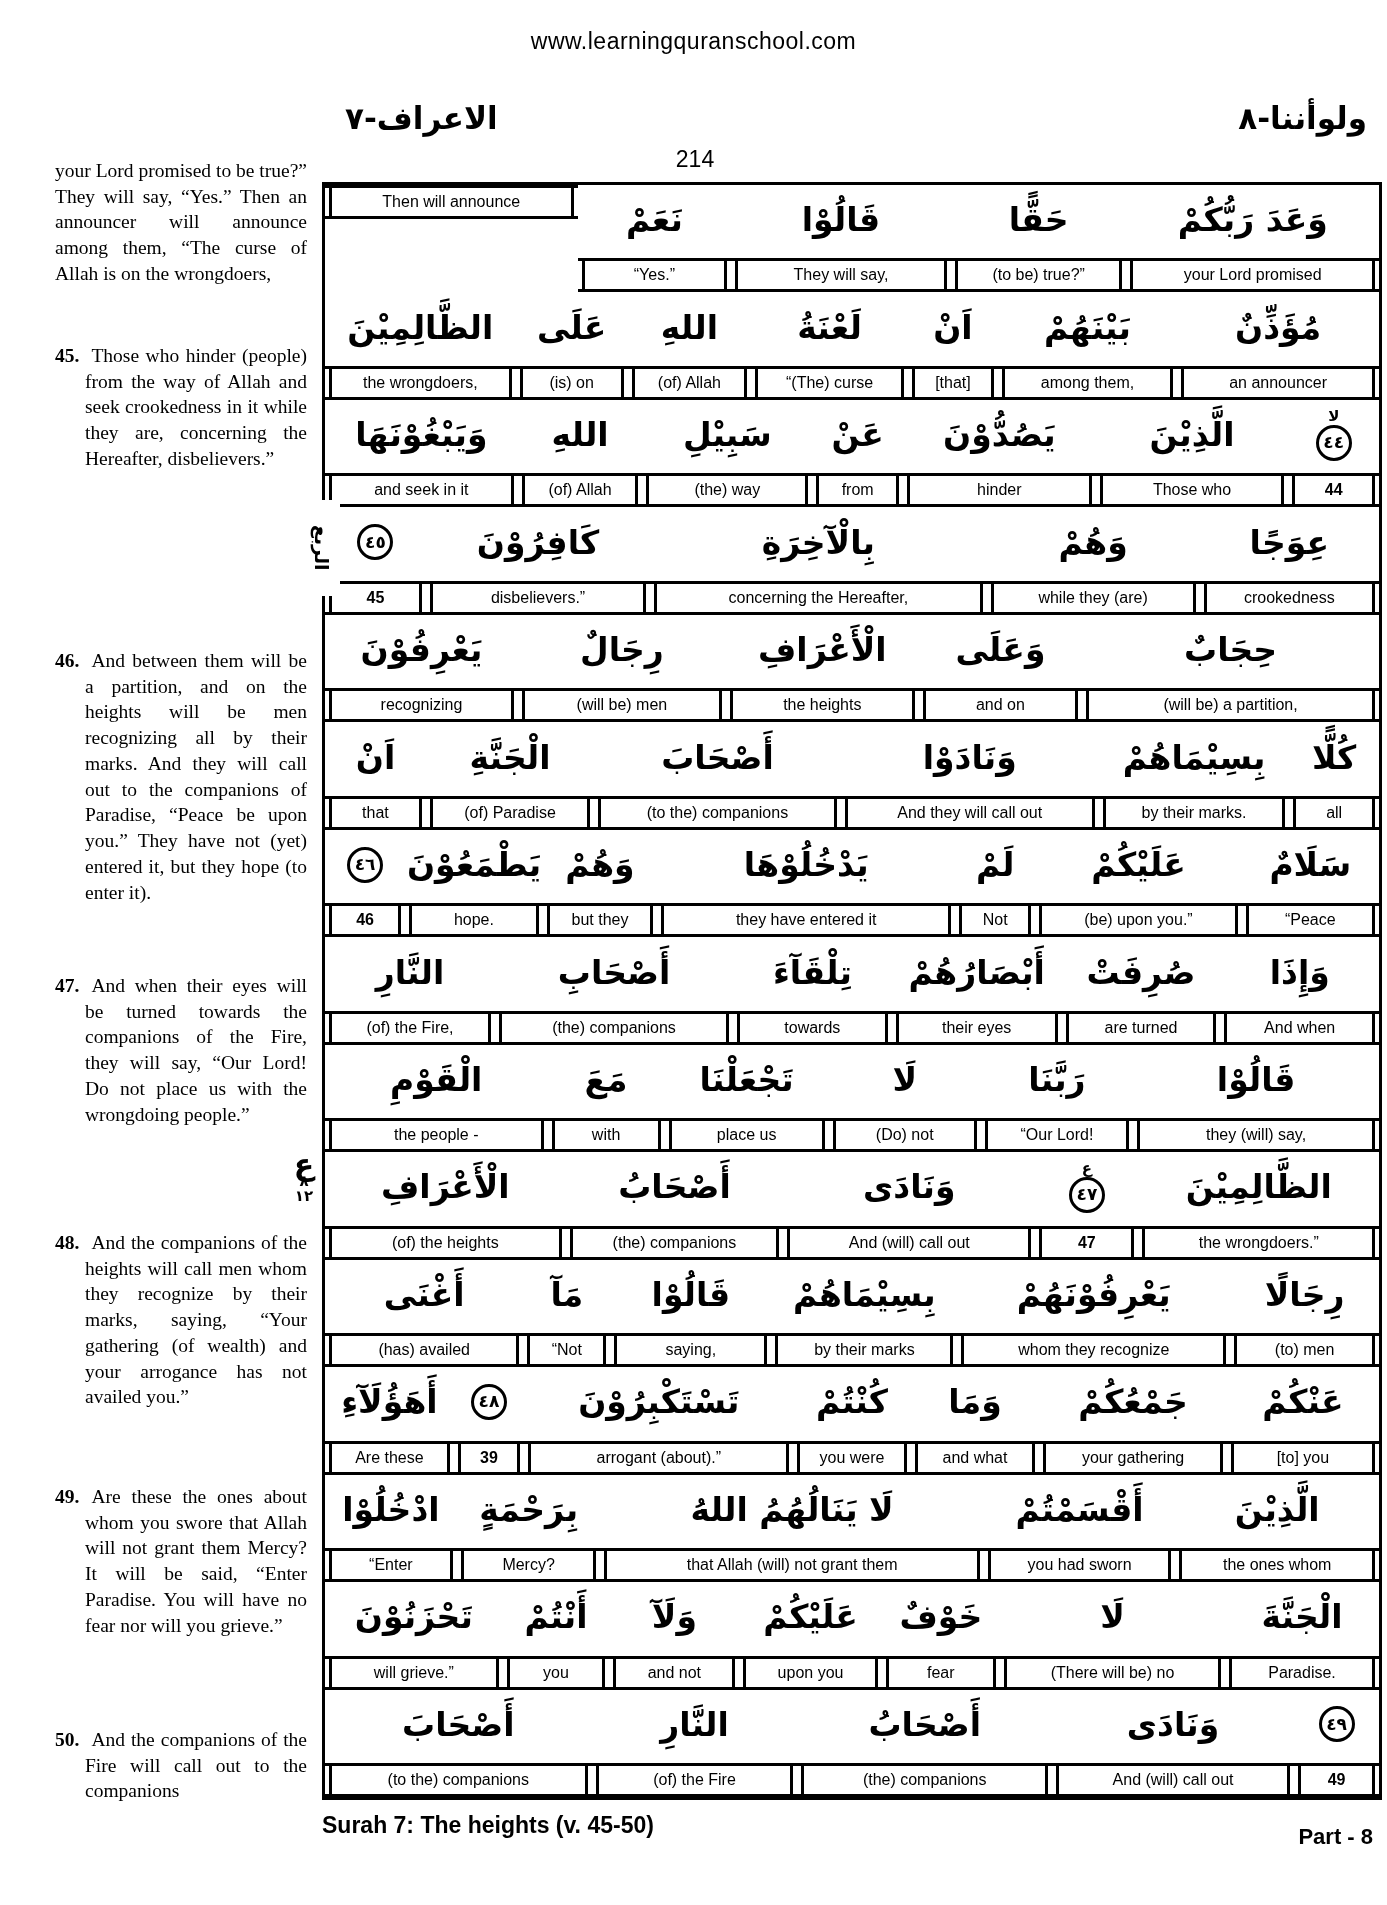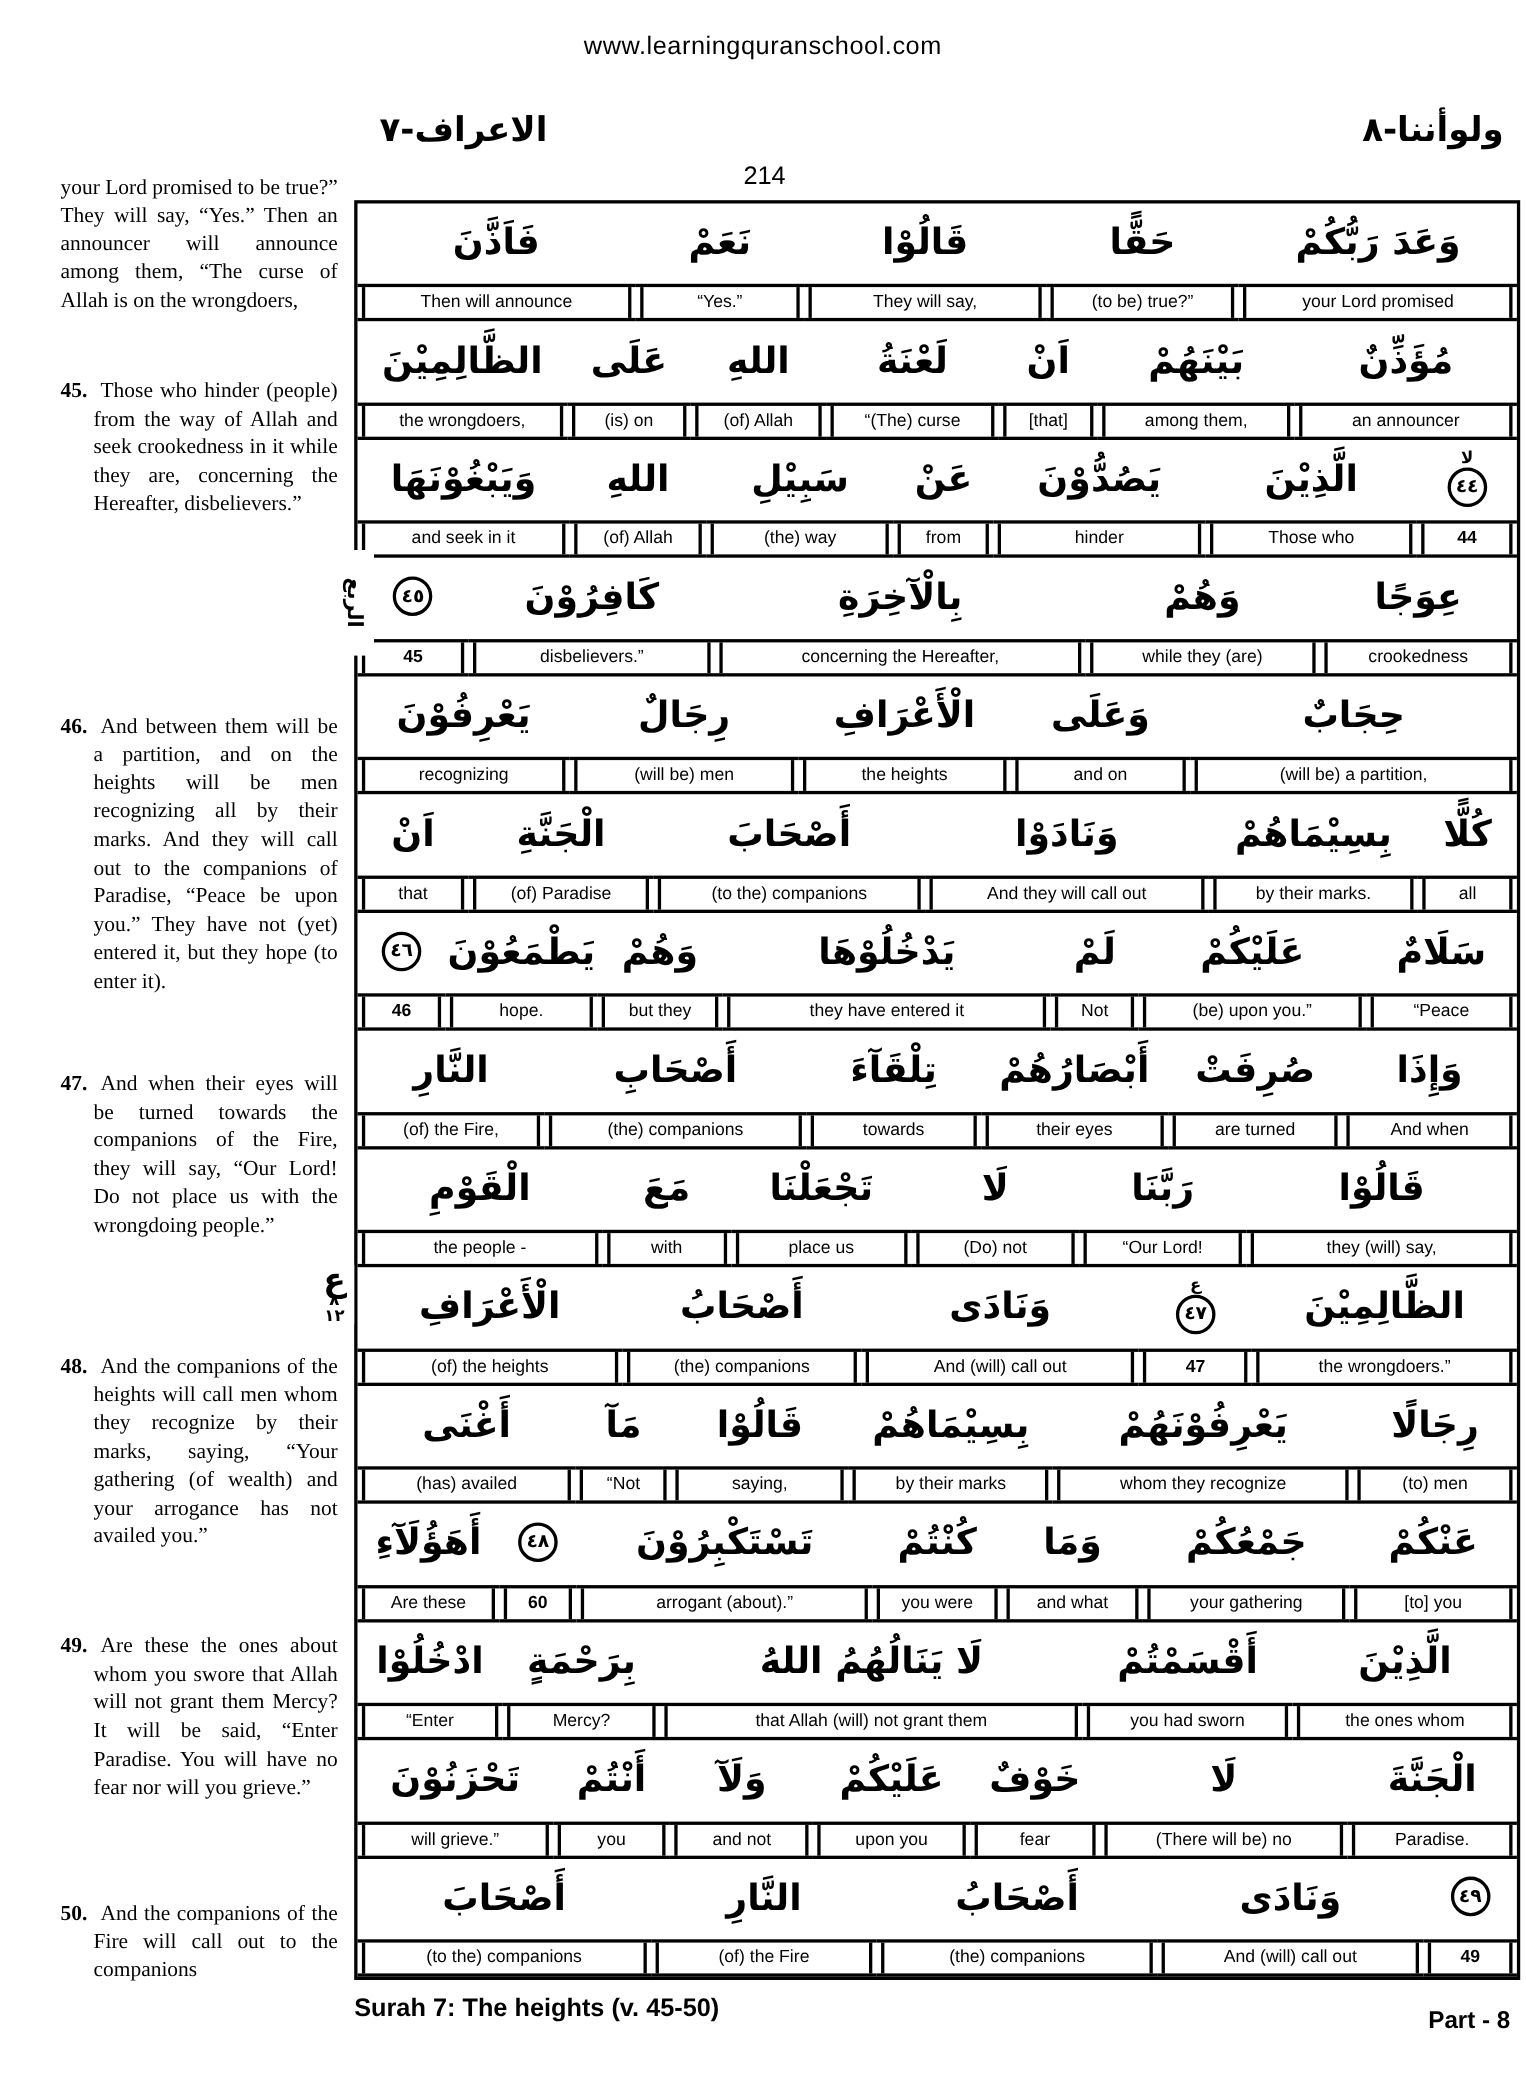--- a/index.html
+++ b/index.html
@@ -131,7 +131,6 @@
 <div class="qblock" id="qblock">
     <div class="qrow">
       <div class="cell" style="flex-grow: 23;">
-        <div class="ar">فَاَذَّنَ</div>
         <div class="enband">
           <div class="enbox">Then will announce</div>
         </div>

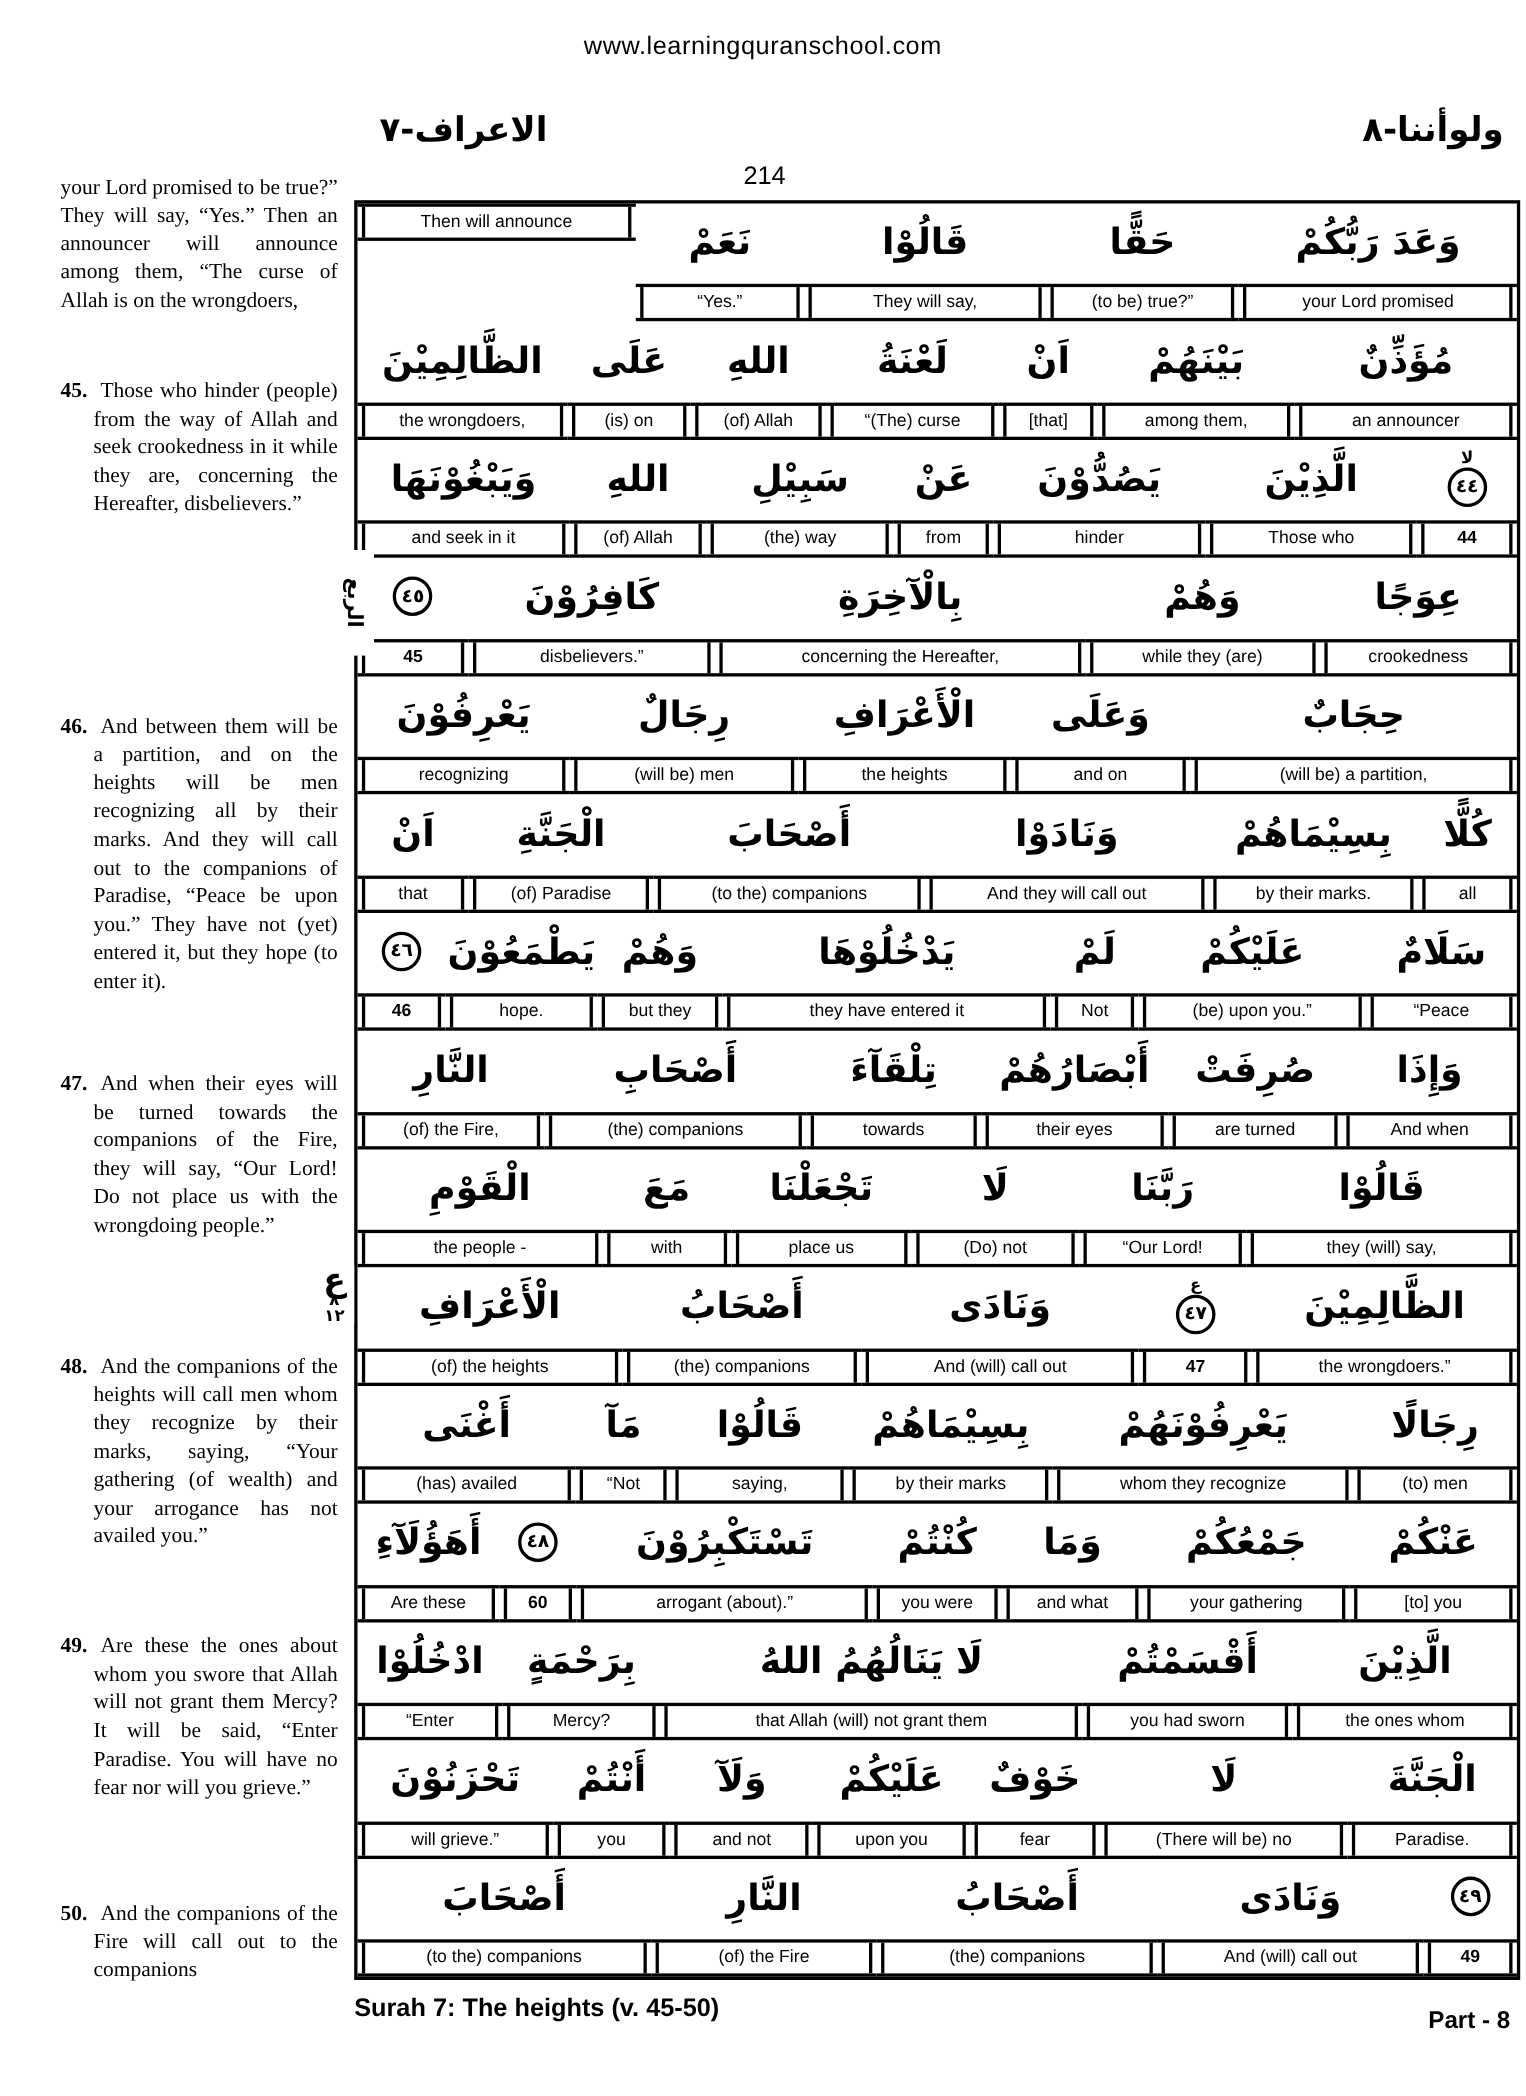--- a/index.html
+++ b/index.html
@@ -572,7 +572,7 @@
           </span>
         </div>
         <div class="enband">
-          <div class="enbox numbox">60</div>
+          <div class="enbox numbox">39</div>
         </div>
       </div>
       <div class="cell" style="flex-grow: 23;">

